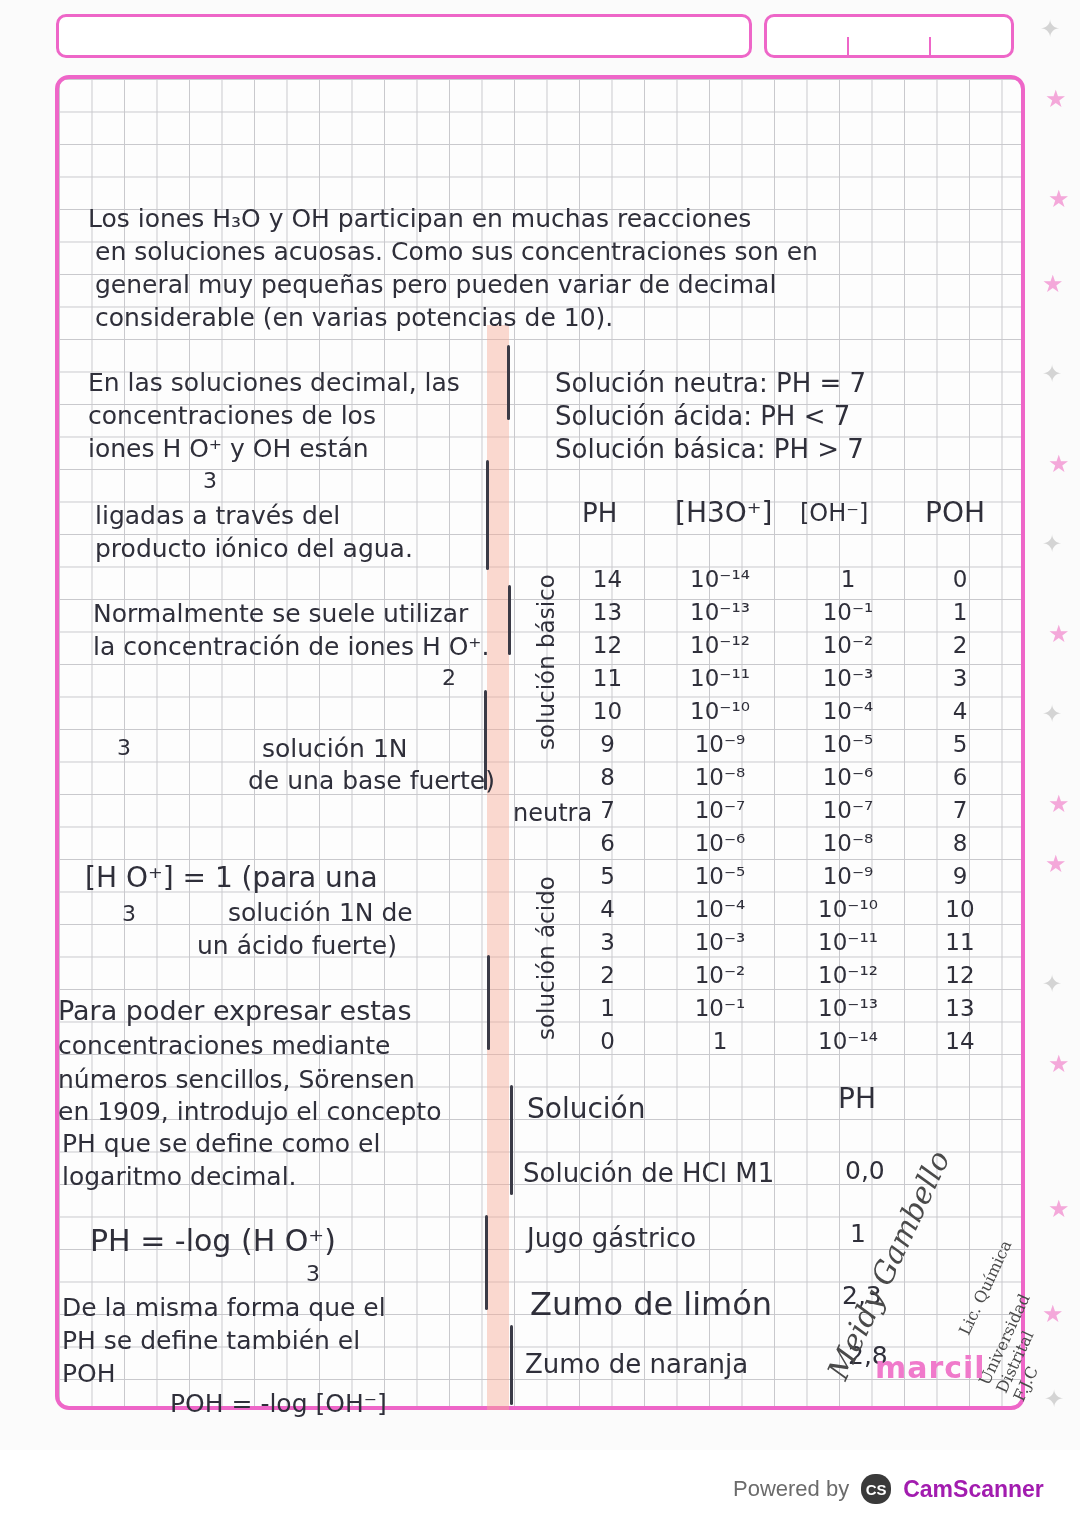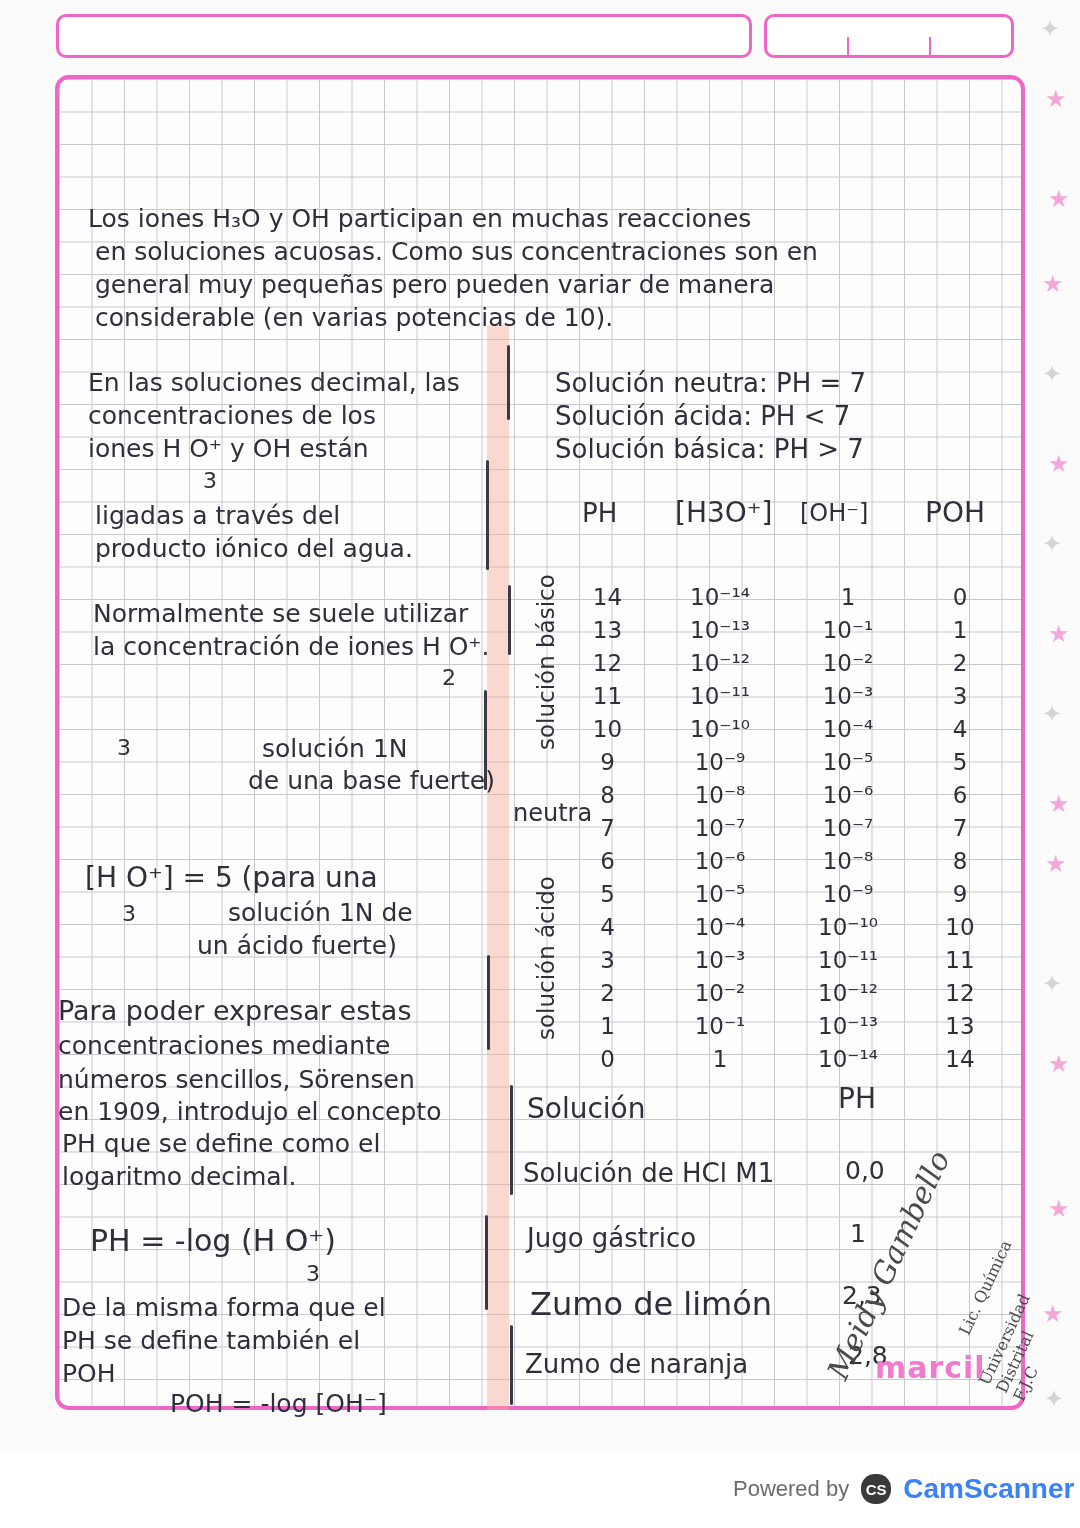--- a/index.html
+++ b/index.html
@@ -98,7 +98,7 @@
 
   <div class="hand" style="left:88px;top:203px">Los iones H₃O y OH participan en muchas reacciones</div>
   <div class="hand" style="left:95px;top:236px">en soluciones acuosas. Como sus concentraciones son en</div>
-  <div class="hand" style="left:95px;top:269px">general muy pequeñas pero pueden variar de manera</div>
+  <div class="hand" style="left:95px;top:269px">general muy pequeñas pero pueden variar de decimal</div>
   <div class="hand" style="left:95px;top:302px">considerable (en varias potencias de 10).</div>
 
   <div class="hand" style="left:88px;top:367px">En las soluciones decimal, las</div>

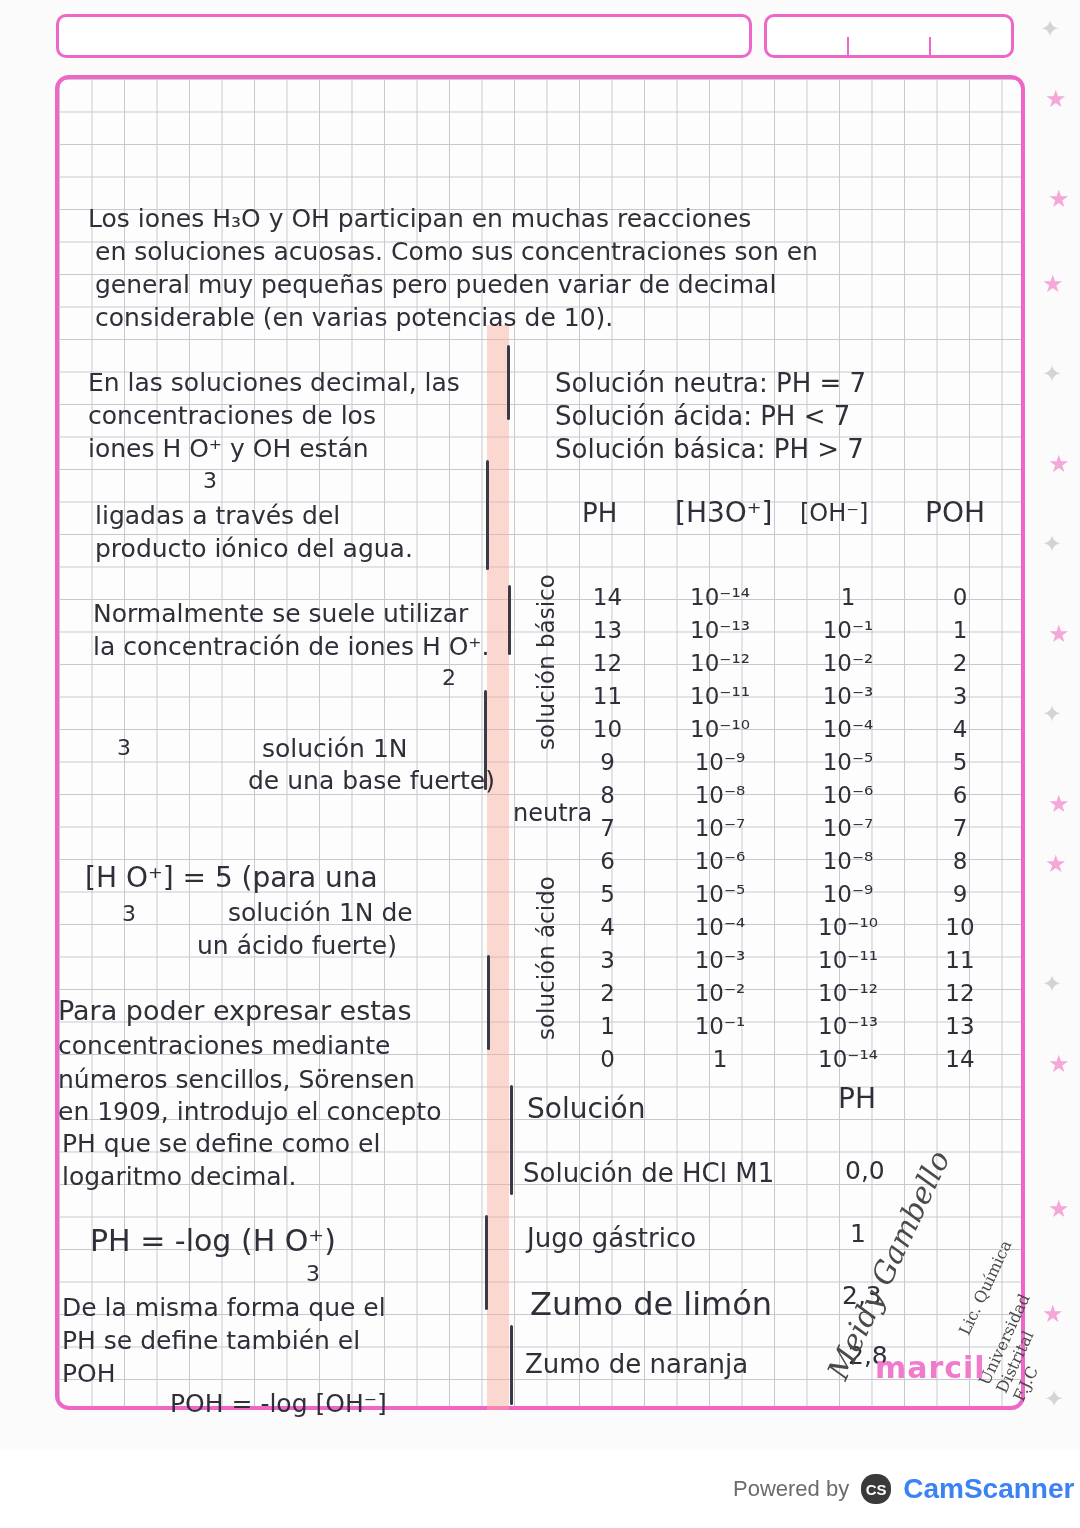--- a/index.html
+++ b/index.html
@@ -52,7 +52,7 @@
     background:rgba(246,170,150,0.45);
   }
   .table-col {
-    position:absolute; font-size:23px; color:#2f2f3a; text-align:center;margin-top:18px;
+    position:absolute; font-size:23px; color:#2f2f3a; text-align:center;
   }
   .table-col div { height:33px; line-height:33px; }
   .rot {

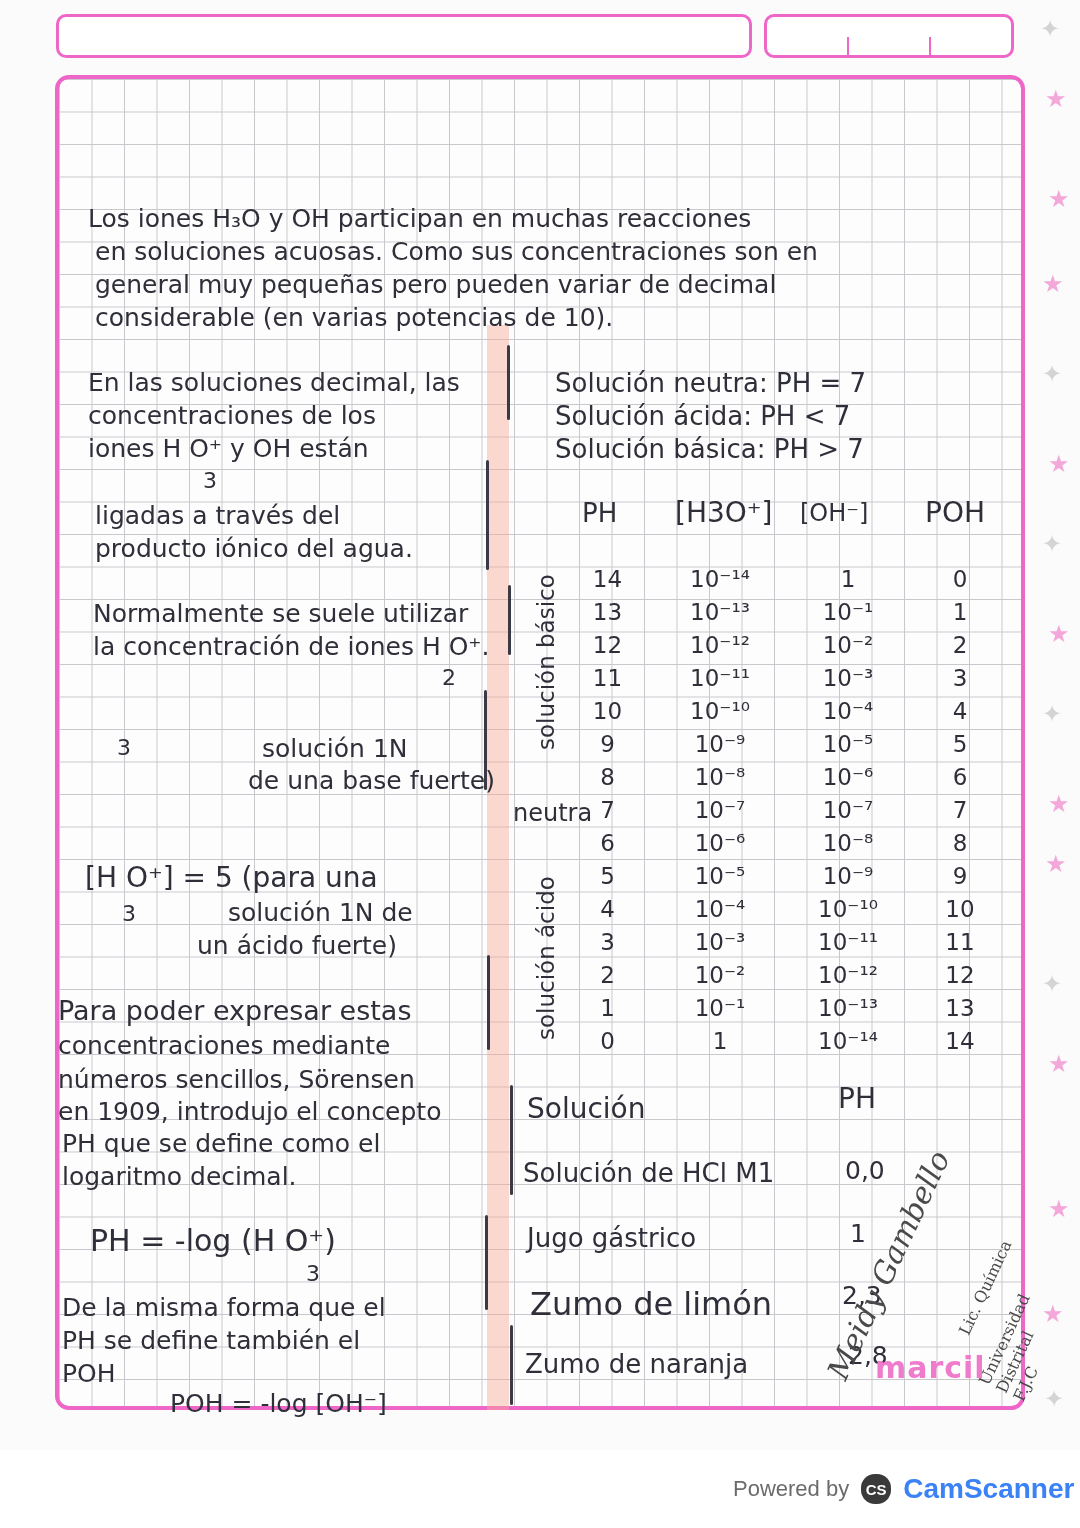--- a/index.html
+++ b/index.html
@@ -116,7 +116,7 @@
   <div class="hand" style="left:262px;top:733px">solución 1N</div>
   <div class="hand" style="left:248px;top:765px">de una base fuerte)</div>
 
-  <div class="hand" style="left:85px;top:862px;font-size:28px">[H  O⁺] = 5 (para una</div>
+  <div class="hand" style="left:85px;top:862px;font-size:28px">[H  O⁺] = 1 (para una</div>
   <div class="hand sm" style="left:122px;top:898px">3</div>
   <div class="hand" style="left:228px;top:897px">solución 1N de</div>
   <div class="hand" style="left:197px;top:930px">un ácido fuerte)</div>

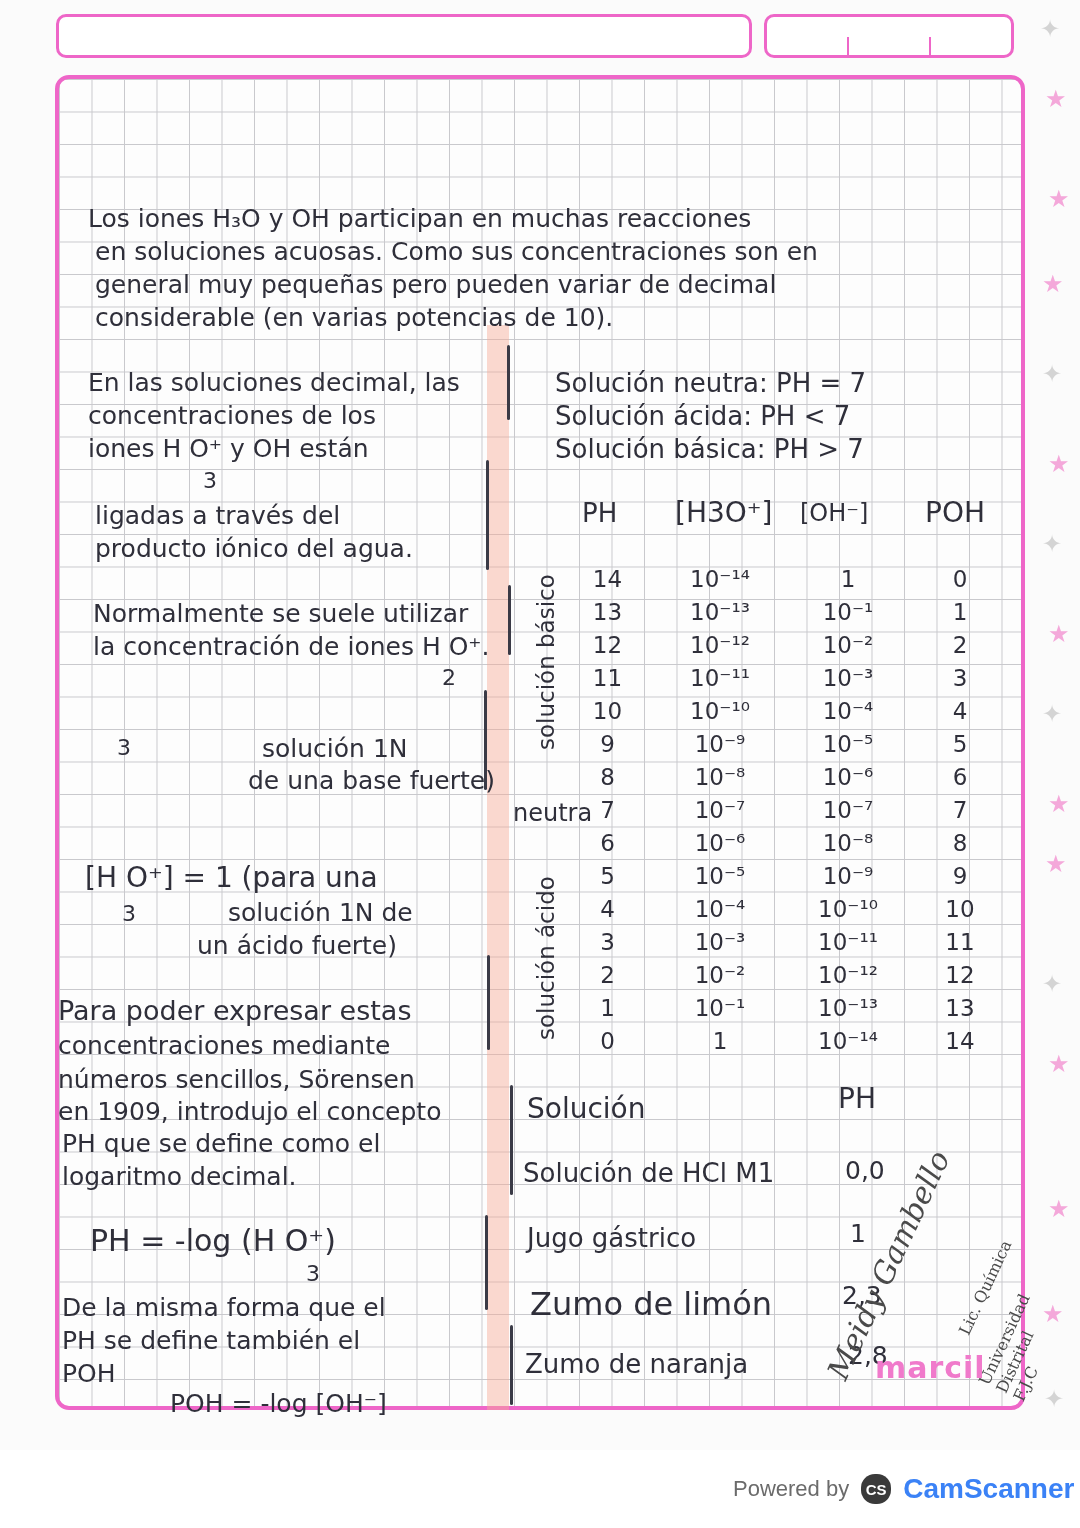--- a/index.html
+++ b/index.html
@@ -68,7 +68,7 @@
     font-family:"Liberation Sans", sans-serif; font-weight:bold; font-size:15px;
     display:flex; align-items:center; justify-content:center;
   }
-  .footer .cs-name { font-family:"Liberation Sans", sans-serif; font-weight:bold; font-size:28px; color:#3b82f6; }
+  .footer .cs-name { font-family:"Liberation Sans", sans-serif; font-weight:bold; font-size:23px; color:#a21caf; }
   .stars {
     position:absolute; left:1030px; top:0; width:50px; height:1450px;
   }

